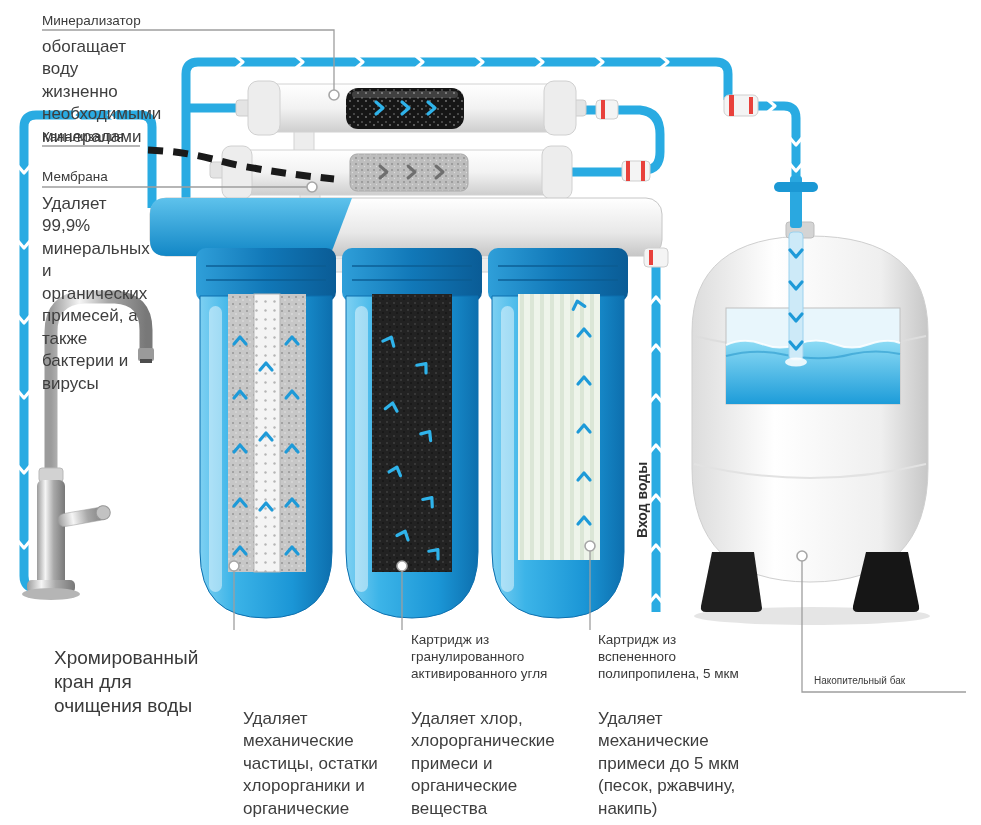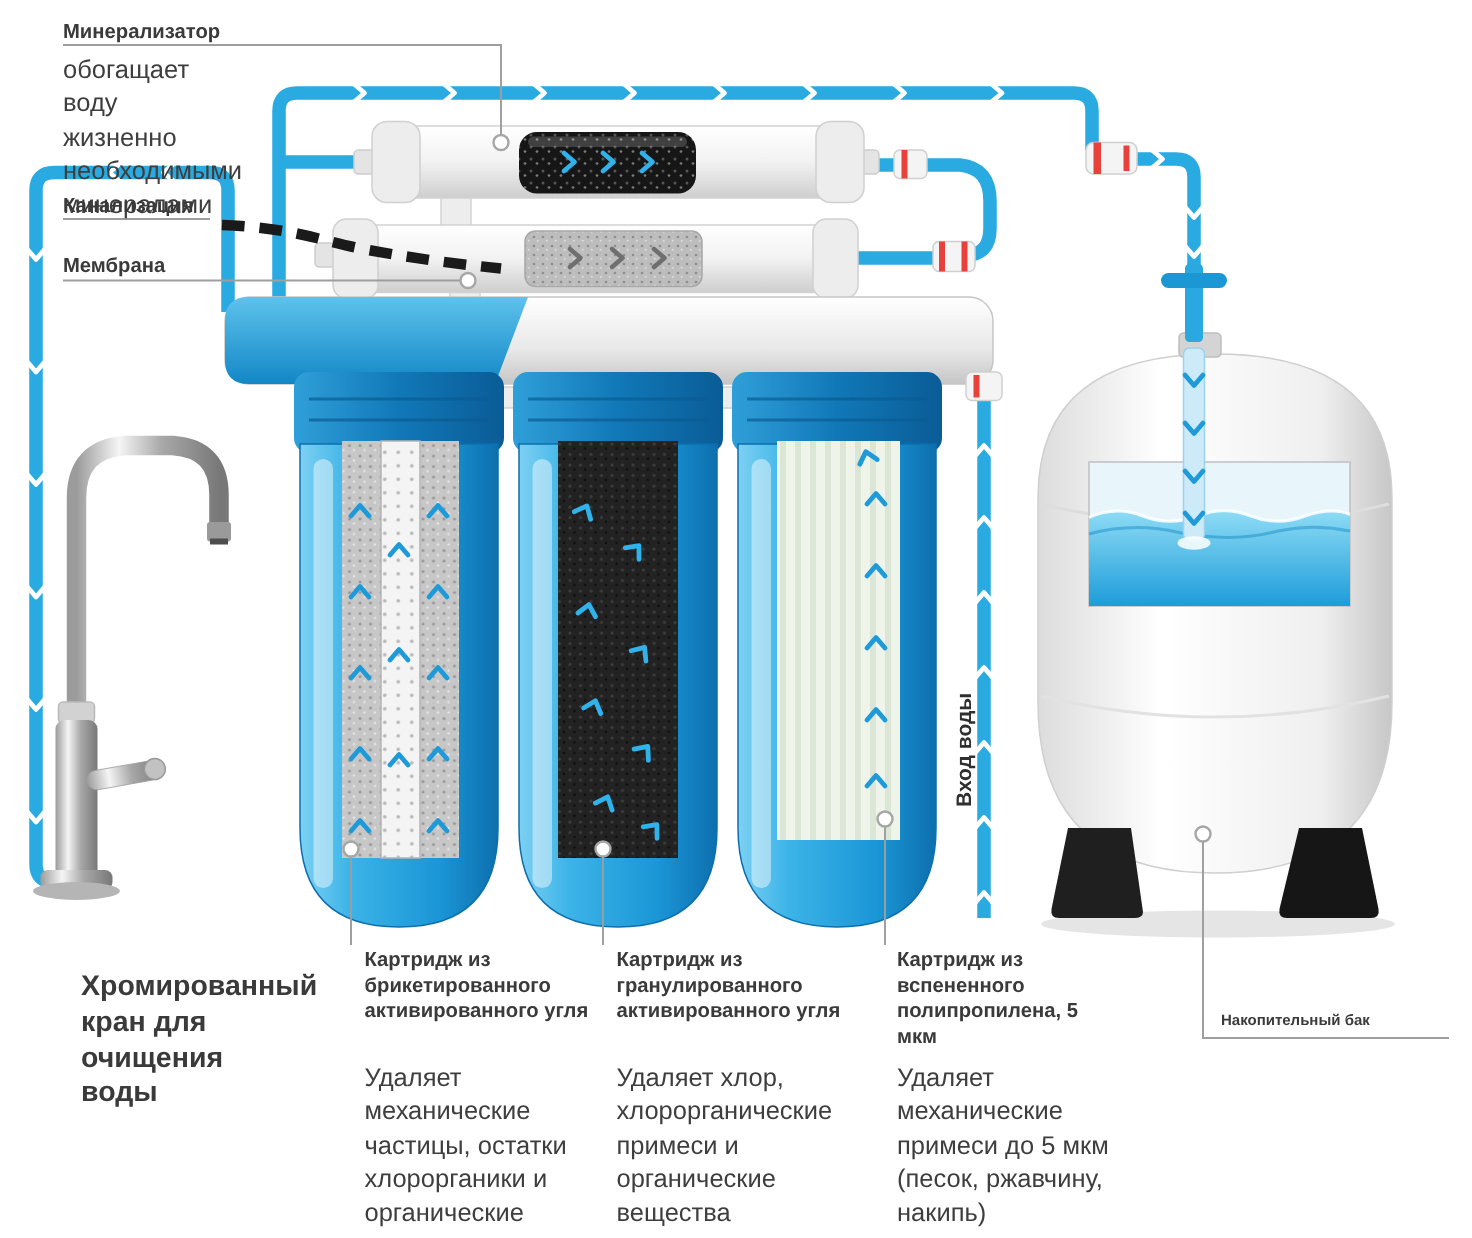--- a/index.html
+++ b/index.html
@@ -8,7 +8,7 @@
   .stage{position:relative;width:981px;height:825px;background:#ffffff;overflow:hidden}
   .stage svg{position:absolute;left:0;top:0}
   .lbl{position:absolute;color:#3a3a3a}
-  .lbl-title{font-weight:bold;font-size:13.5px;line-height:1.25}
+  .lbl-title{font-weight:normal;font-size:13.5px;line-height:1.25}
   .lbl-desc{font-size:17px;line-height:1.32;color:#3e3e3e}
   .nowrap{white-space:nowrap}
   .vert{transform:rotate(-90deg);transform-origin:0 0;font-weight:bold;font-size:14px;color:#2f2f2f;white-space:nowrap}

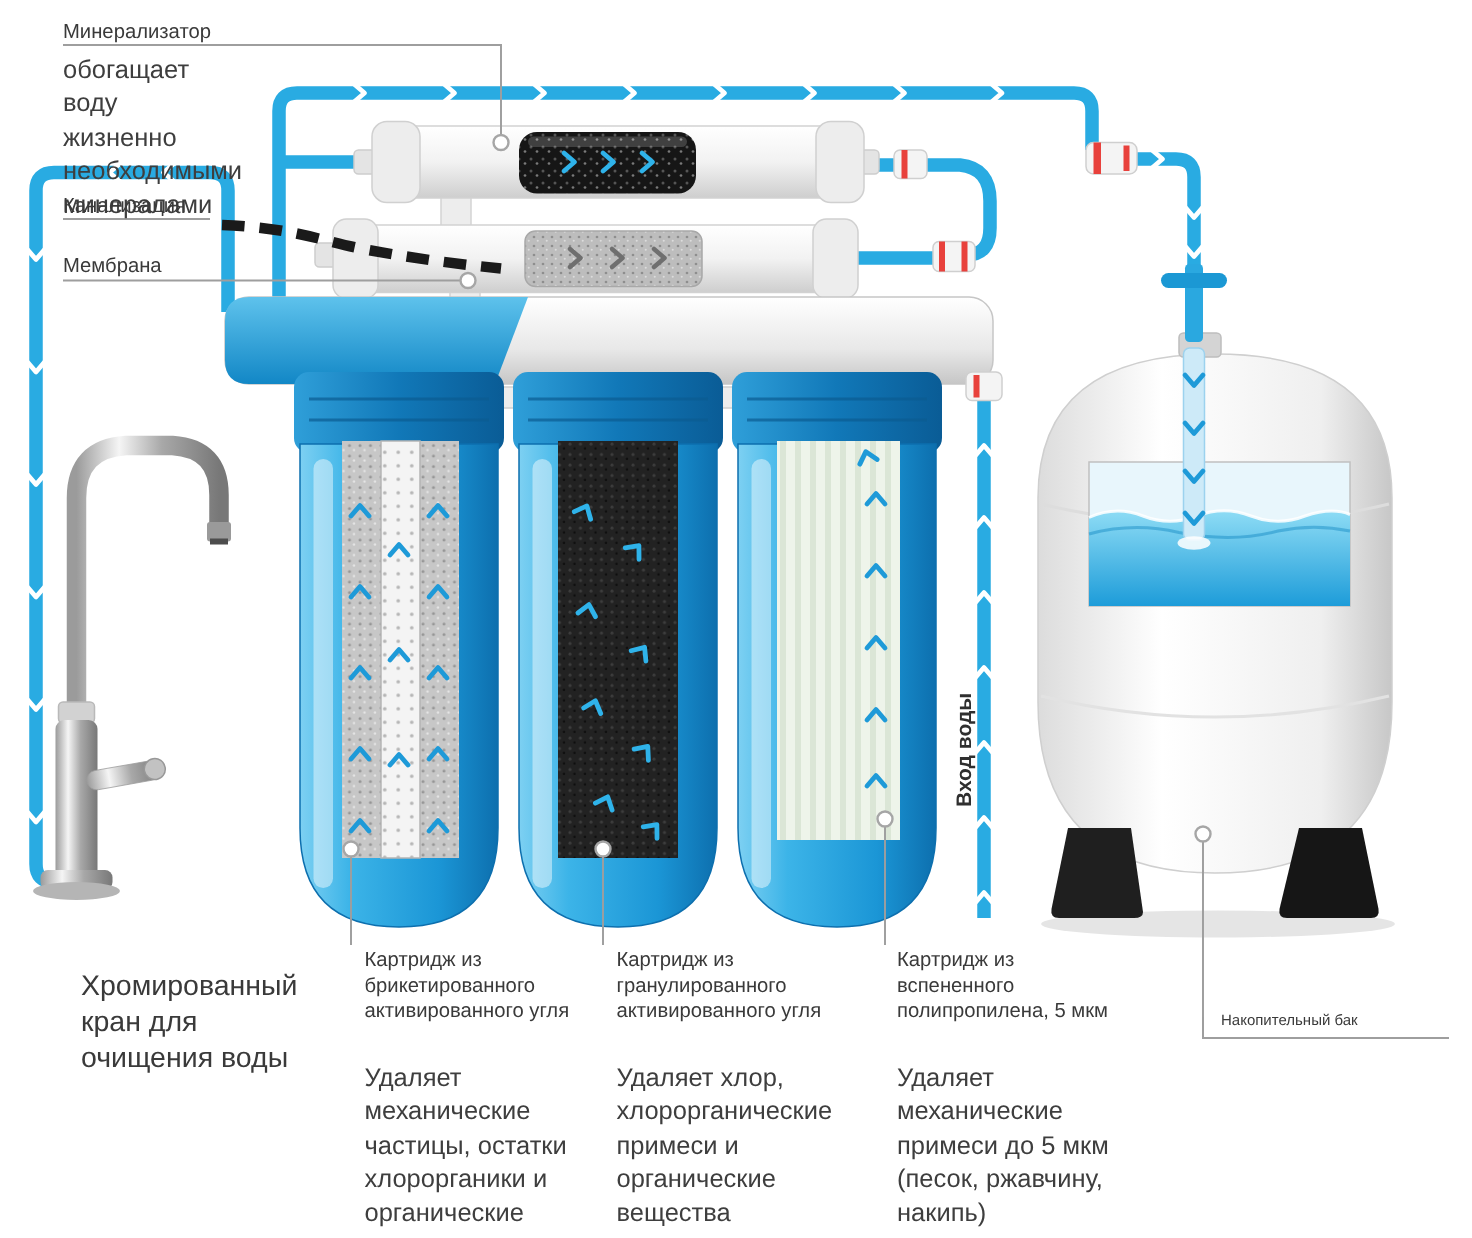--- a/index.html
+++ b/index.html
@@ -315,6 +315,7 @@
   <div class="lbl lbl-title" style="left:42px;top:129px">Канализация</div>
 
   <div class="lbl lbl-title" style="left:42px;top:169px">Мембрана</div>
+  <div class="lbl lbl-desc" style="left:42px;top:193px;width:110px">Удаляет 99,9% минеральных и органических примесей, а также бактерии и вирусы</div>
 
   <div class="lbl lbl-title" style="left:54px;top:646px;width:150px;font-size:19px">Хромированный кран для очищения воды</div>
 

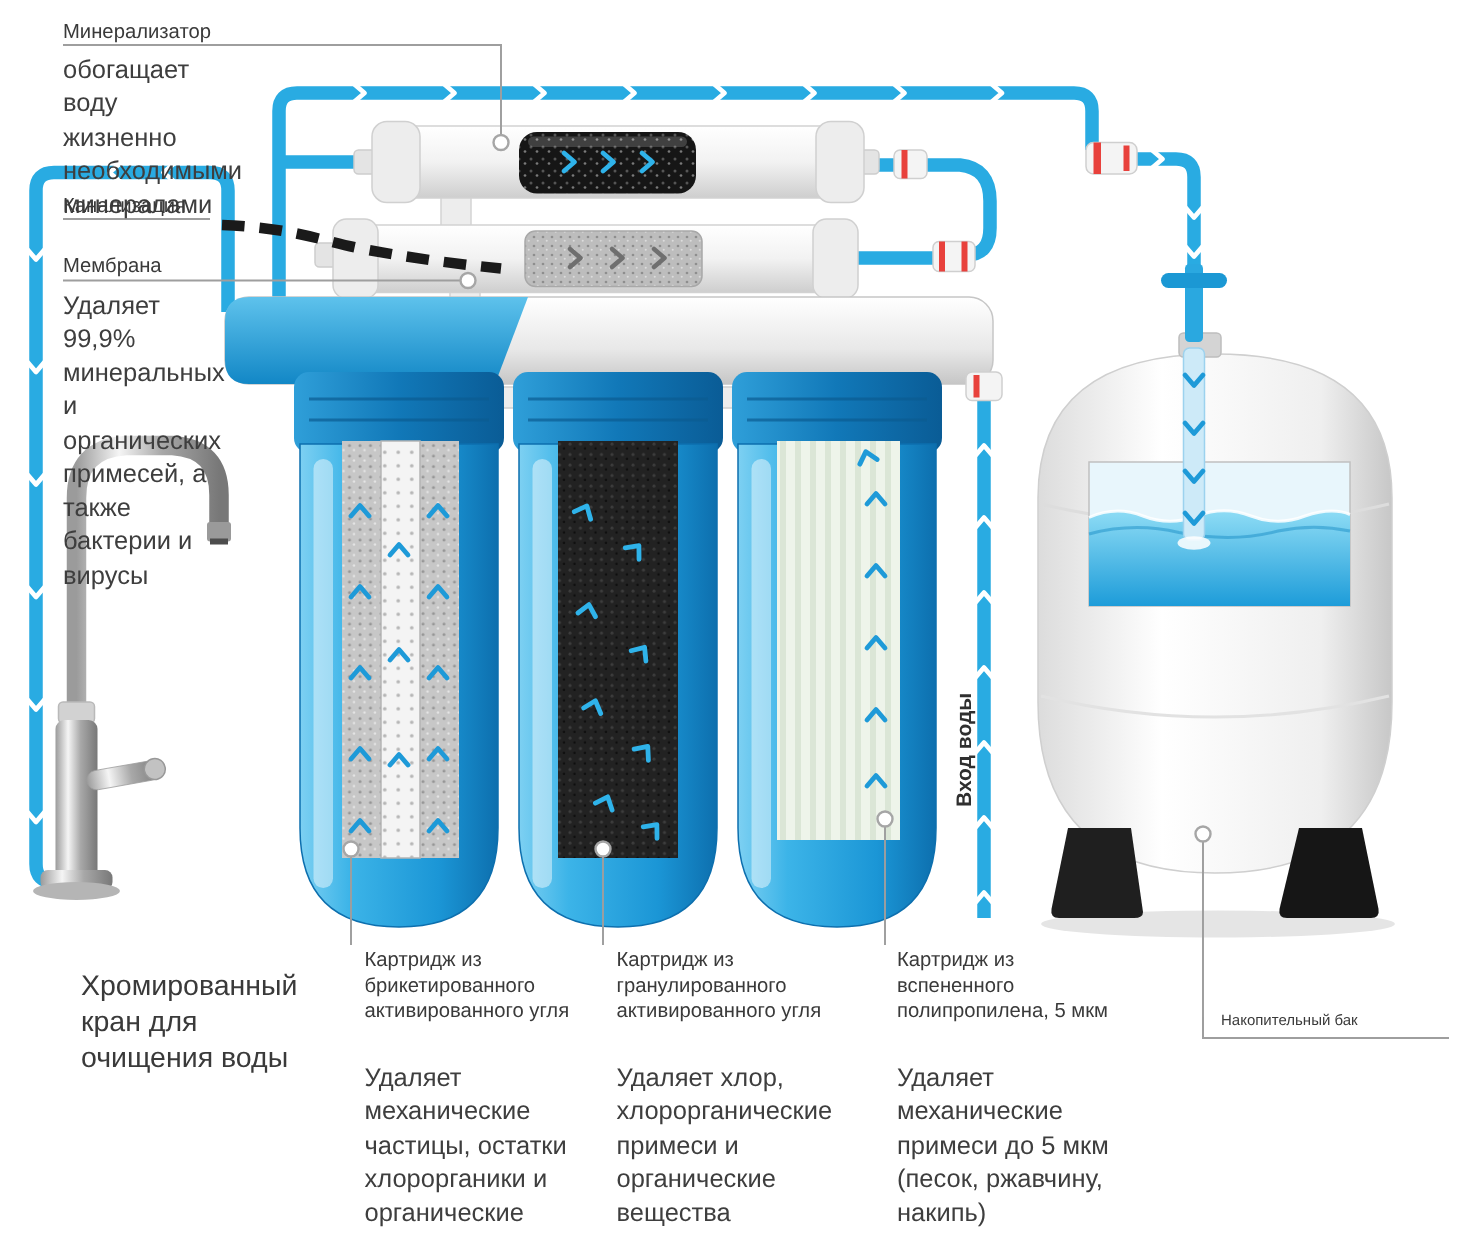--- a/index.html
+++ b/index.html
@@ -319,7 +319,6 @@
 
   <div class="lbl lbl-title" style="left:54px;top:646px;width:150px;font-size:19px">Хромированный кран для очищения воды</div>
 
-  <div class="lbl lbl-title" style="left:243px;top:632px;width:150px">Картридж из брикетированного активированного угля</div>
   <div class="lbl lbl-desc" style="left:243px;top:708px;width:152px">Удаляет механические частицы, остатки хлорорганики и органические вещества природного происхождения</div>
 
   <div class="lbl lbl-desc" style="left:411px;top:708px;width:158px">Удаляет хлор, хлорорганические примеси и органические вещества природного происхождения</div>

